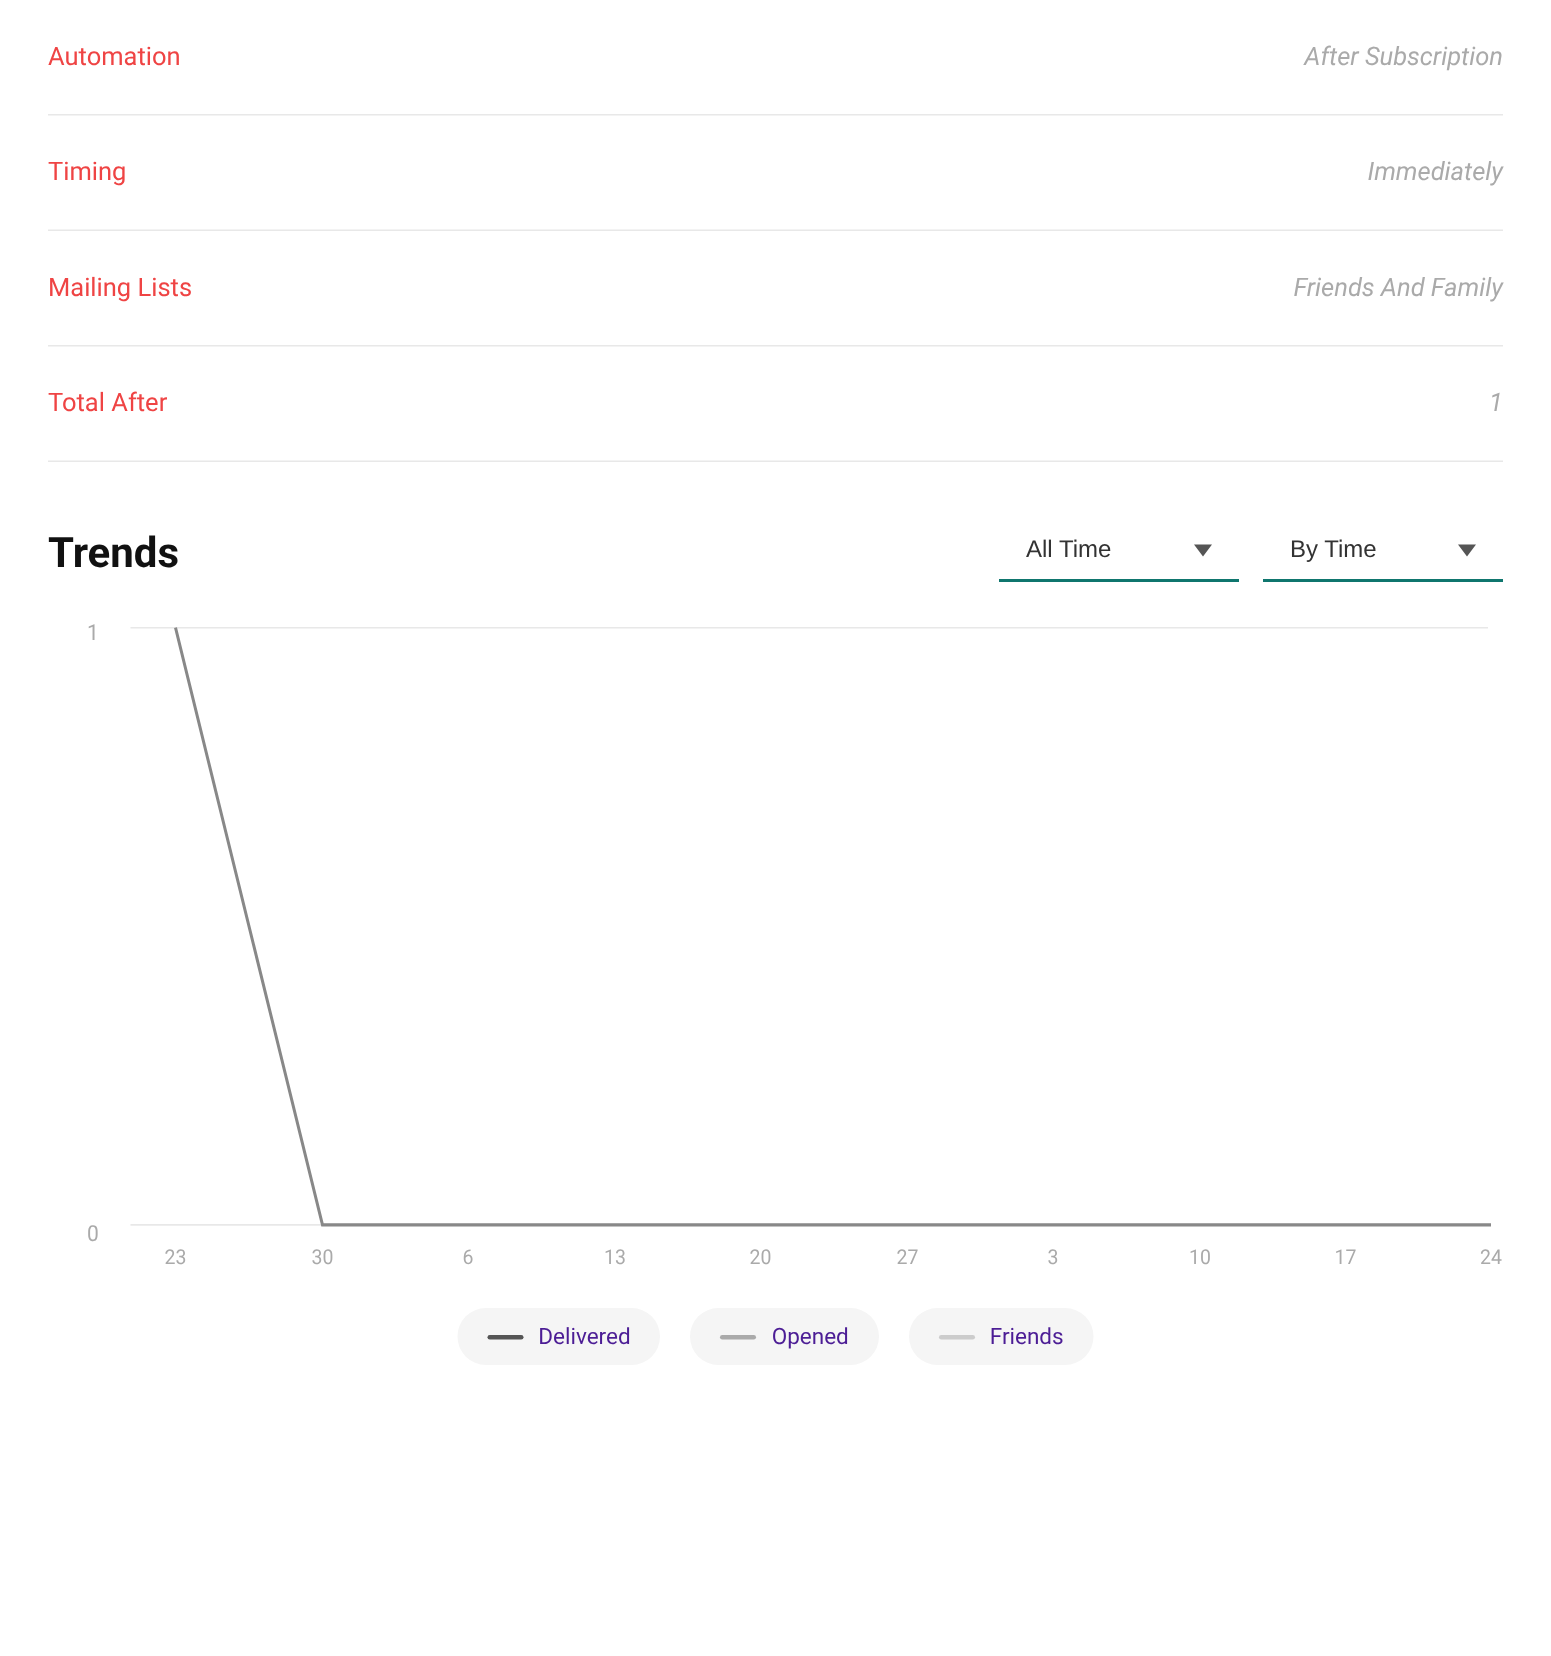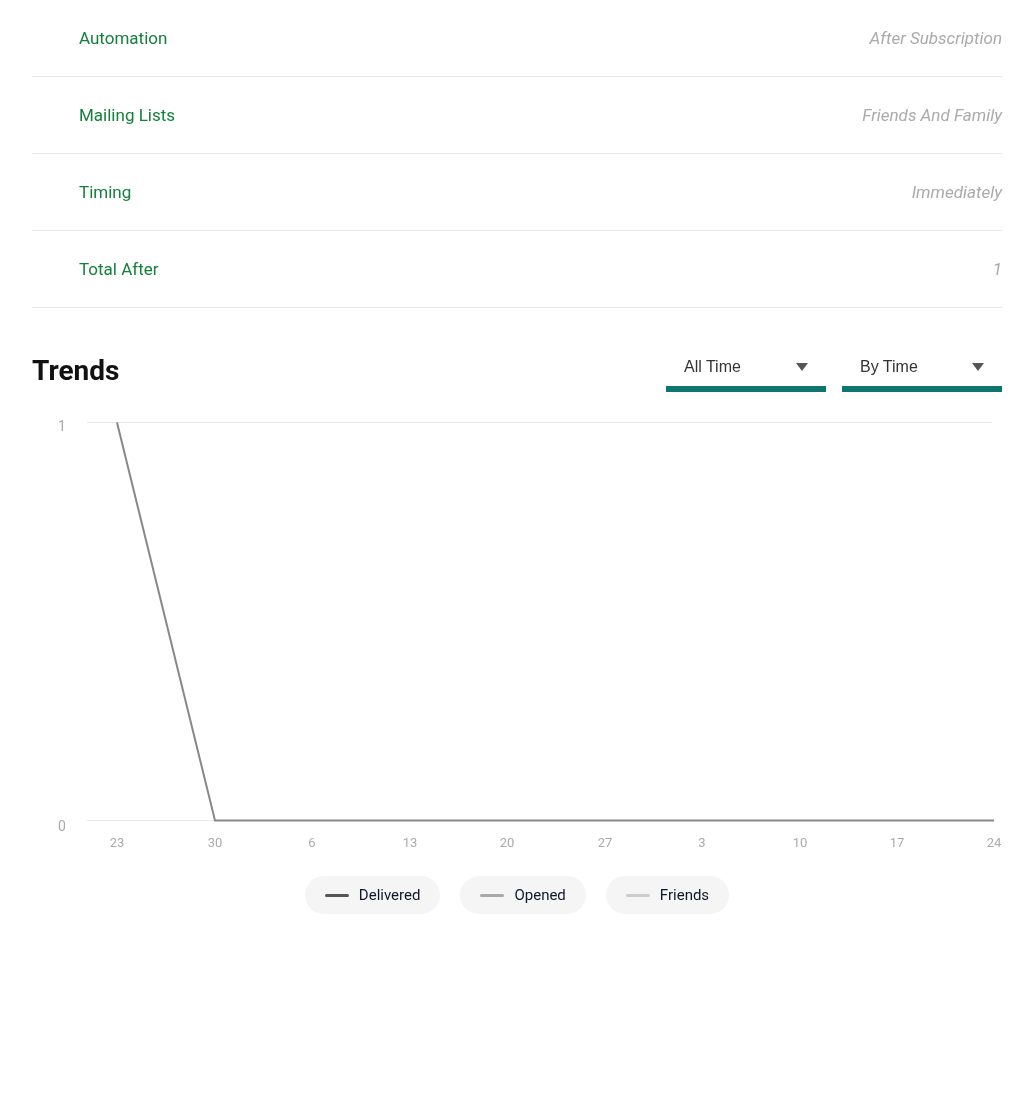--- a/index.html
+++ b/index.html
@@ -29,9 +29,8 @@
 
     .info-label {
       font-size: 17px;
-      color: #15803d;
+      color: #ef4444;
       font-weight: 400;
-      margin-left: 47px;
     }
 
     .info-value {

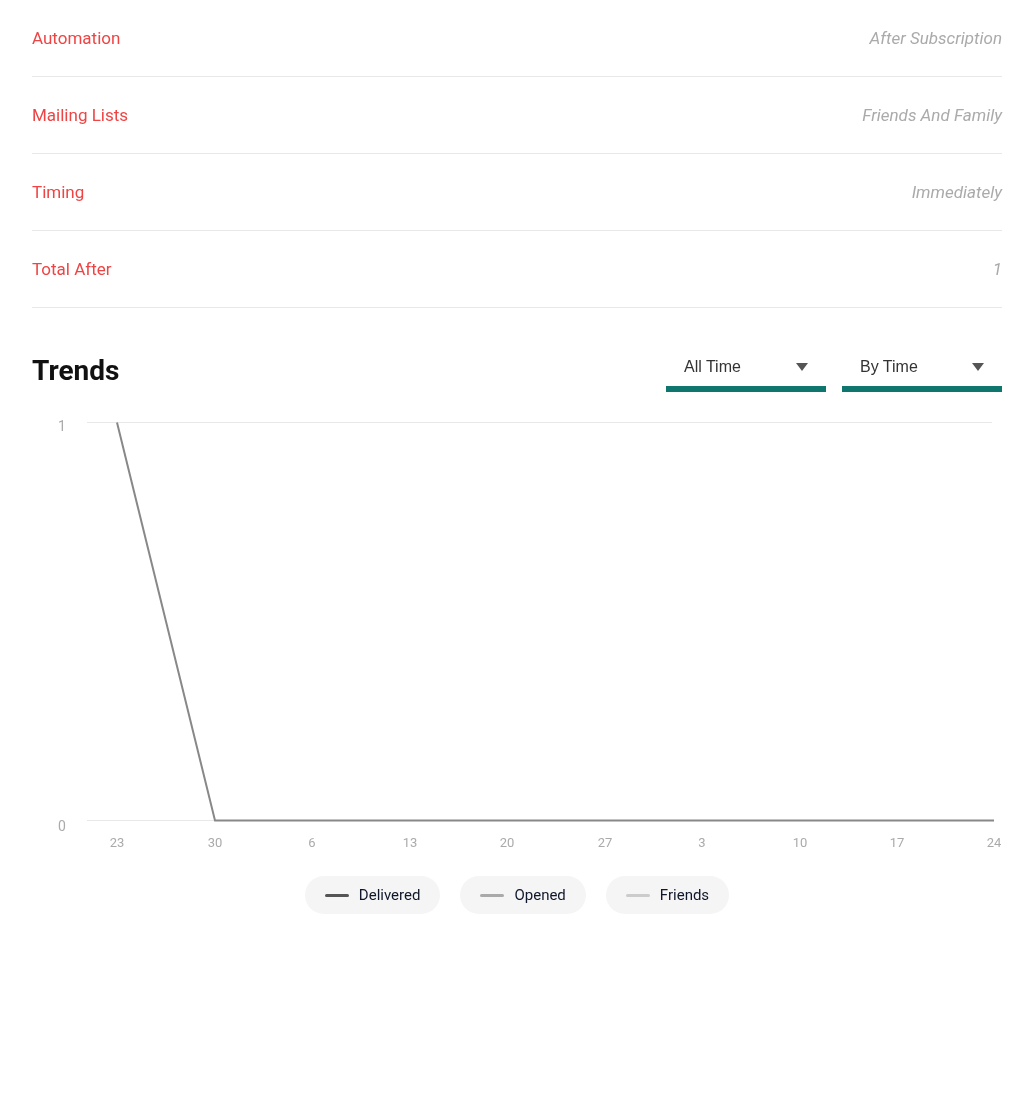--- a/index.html
+++ b/index.html
@@ -136,12 +136,12 @@
       <span class="info-value">After Subscription</span>
     </div>
     <div class="info-row">
+      <span class="info-label">Timing</span>
+      <span class="info-value">Immediately</span>
+    </div>
+    <div class="info-row">
       <span class="info-label">Mailing Lists</span>
       <span class="info-value">Friends And Family</span>
-    </div>
-    <div class="info-row">
-      <span class="info-label">Timing</span>
-      <span class="info-value">Immediately</span>
     </div>
     <div class="info-row">
       <span class="info-label">Total After</span>

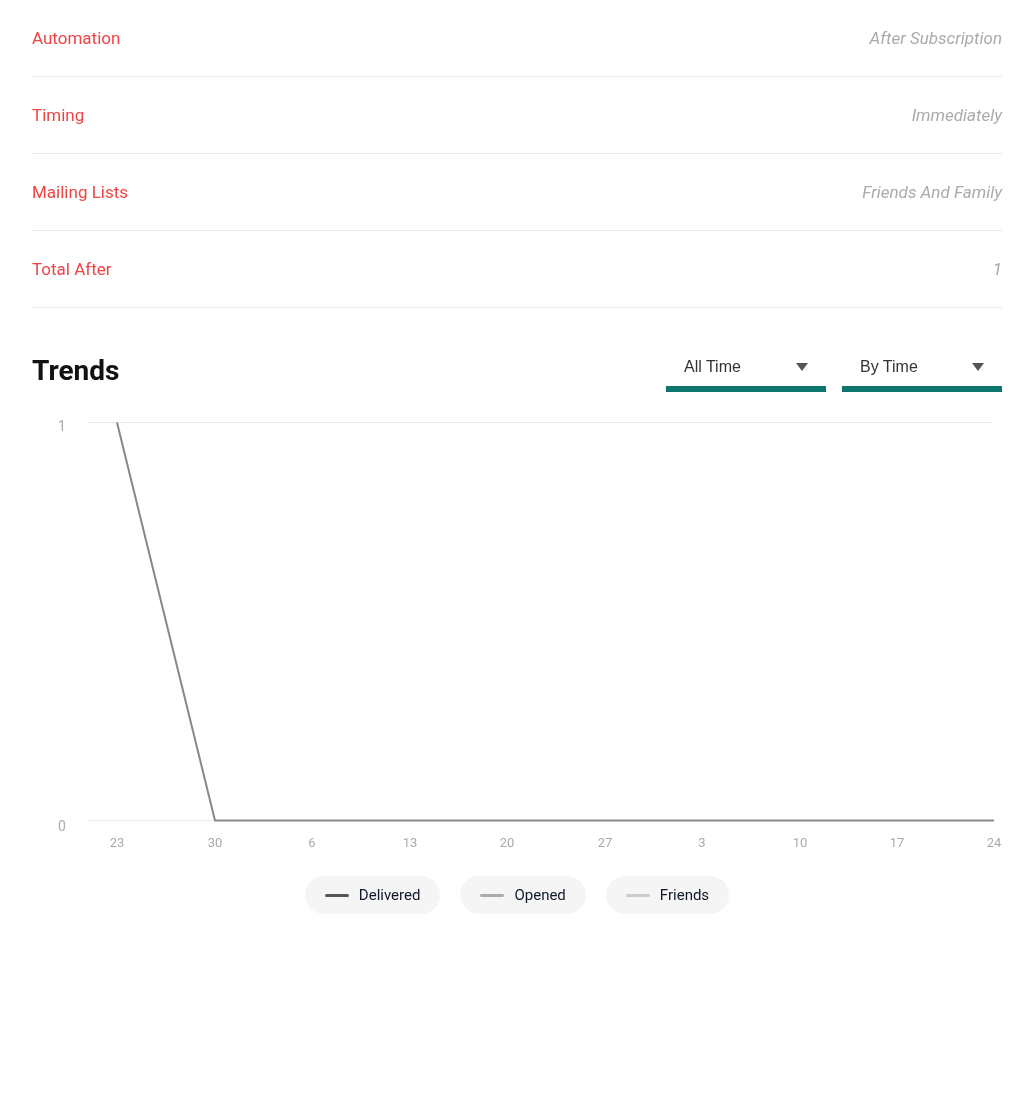--- a/index.html
+++ b/index.html
@@ -72,7 +72,7 @@
       font-size: 16px;
       color: #333;
       cursor: pointer;
-      border-bottom: 6px solid #0f766e;
+      border-bottom: 2px solid #0f766e;
       min-width: 160px;
       justify-content: space-between;
       text-align: center;

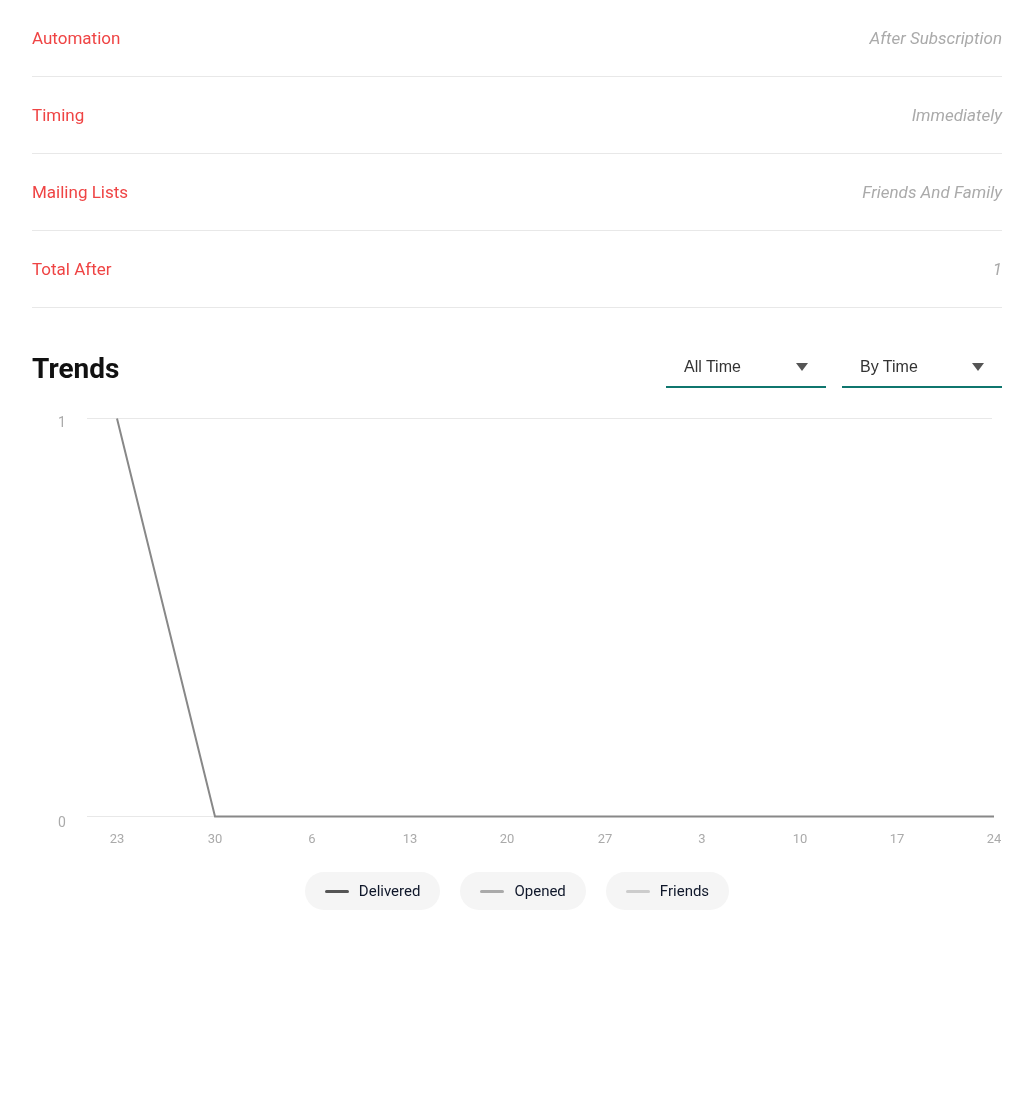--- a/index.html
+++ b/index.html
@@ -113,7 +113,7 @@
       background: #f5f5f5;
       border-radius: 24px;
       font-size: 15px;
-      color: #0f172a;
+      color: #4c1d95;
     }
 
     .legend-line {

